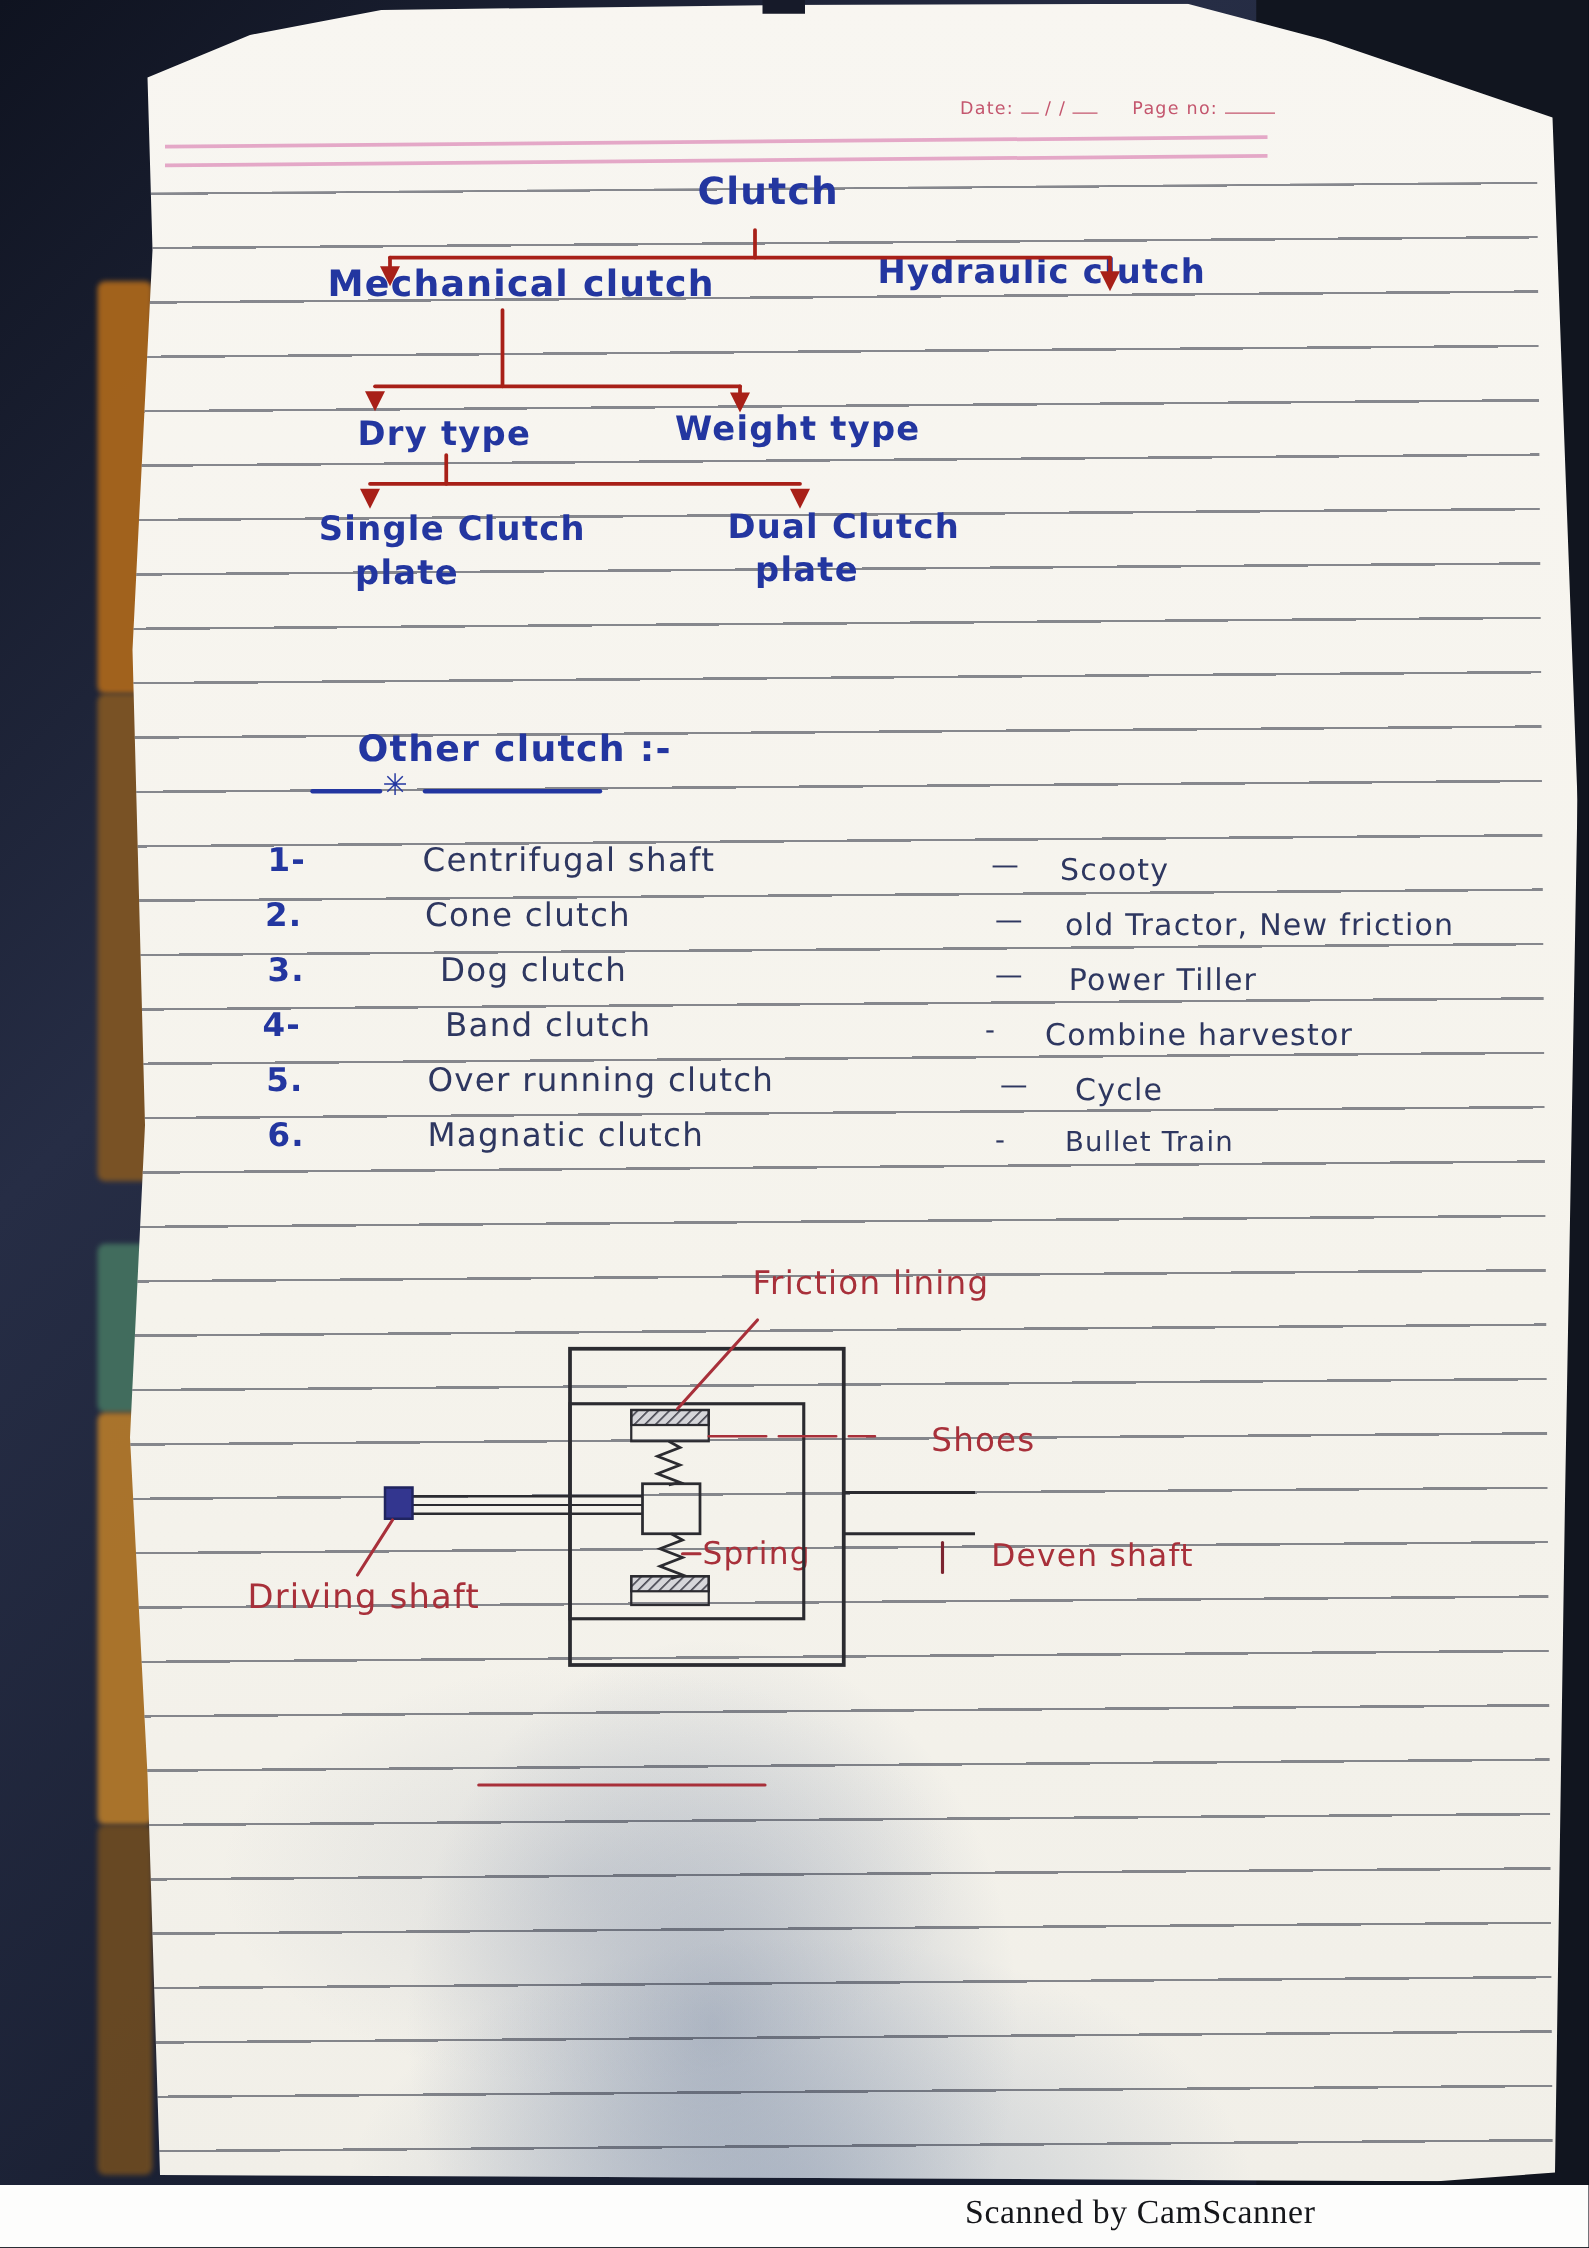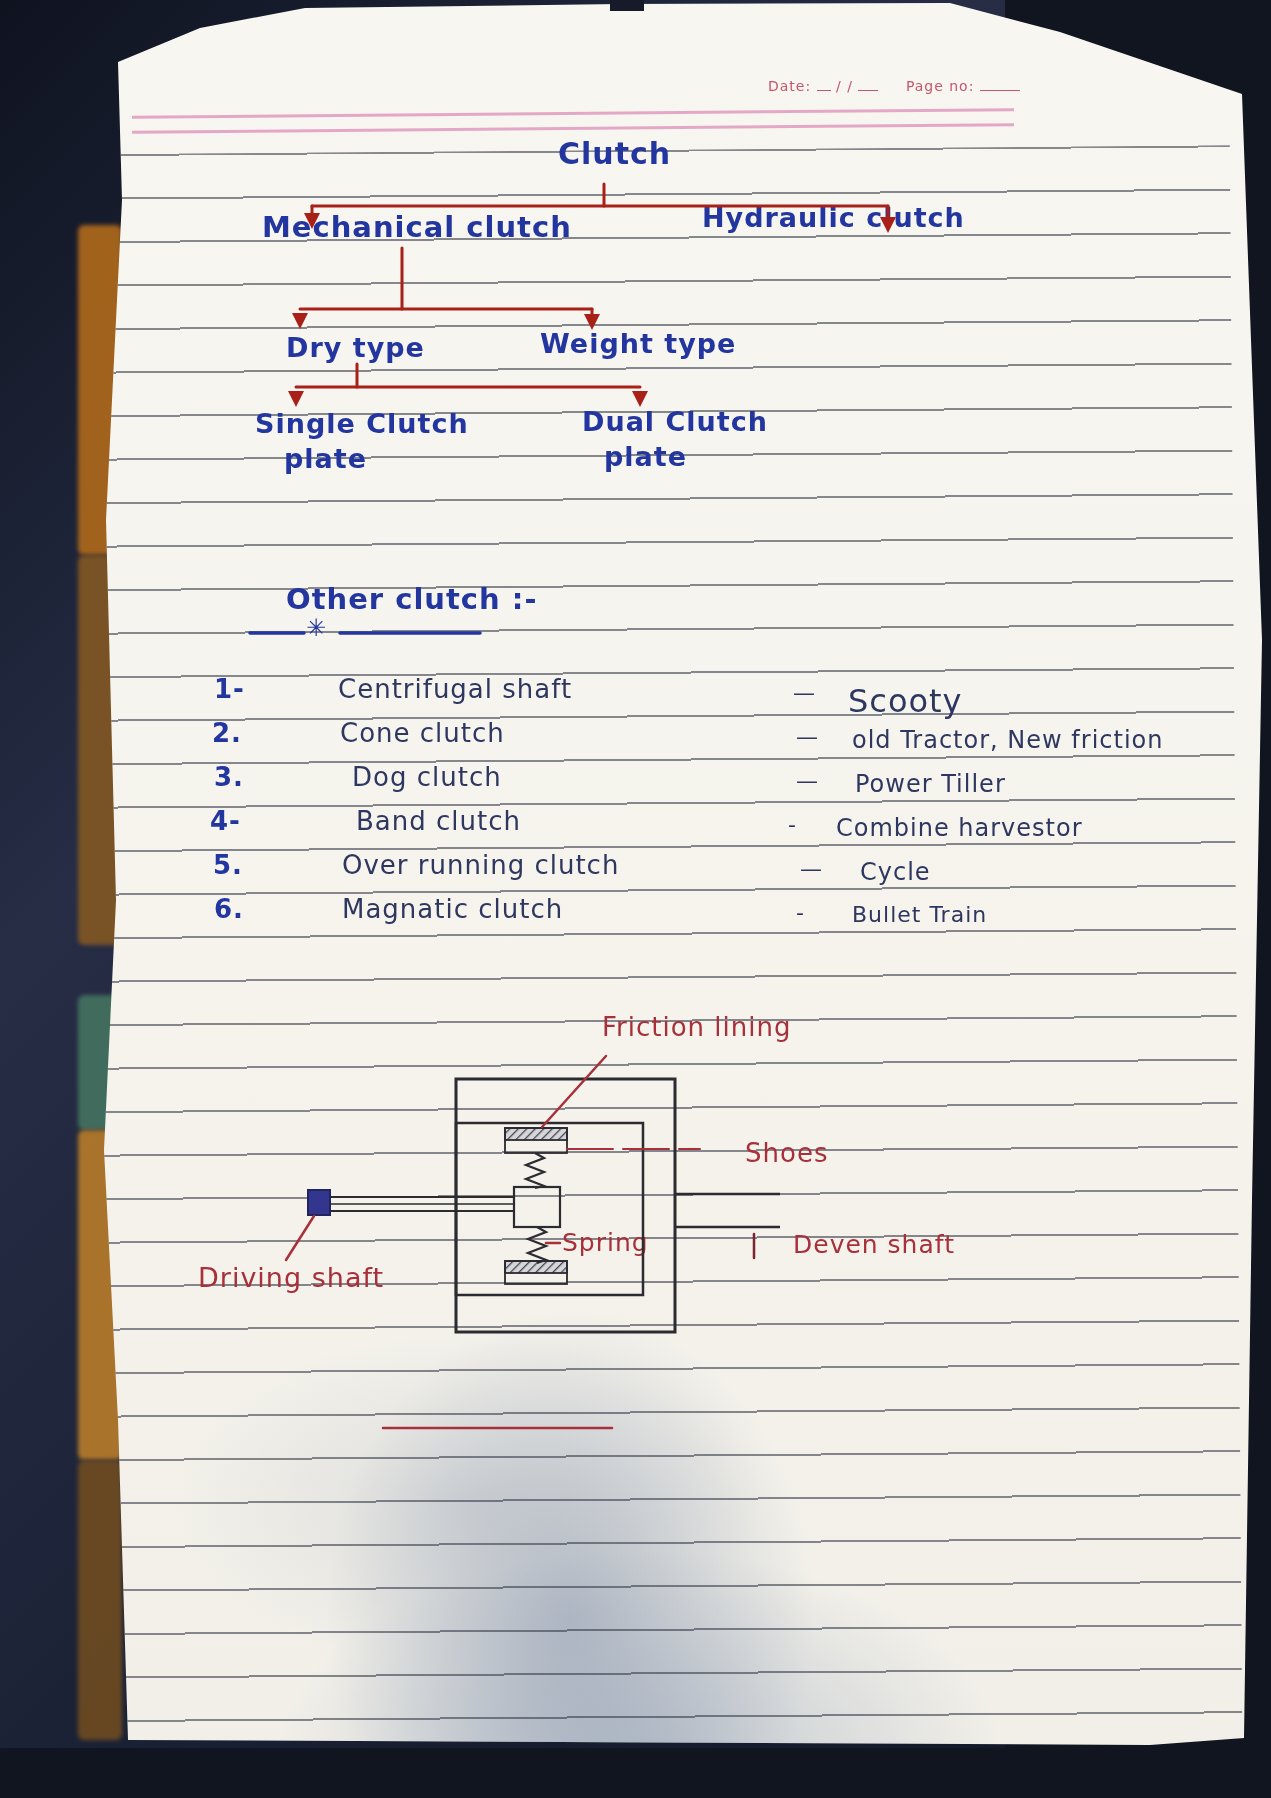--- a/index.html
+++ b/index.html
@@ -81,7 +81,7 @@
           <span class="hw blue" style="left:214px;top:0;font-size:26px;">1-</span>
           <span class="hw ink" style="left:338px;top:0;font-size:26px;">Centrifugal shaft</span>
           <span class="hw ink" style="left:793px;top:6px;font-size:22px;">—</span>
-          <span class="hw ink" style="left:848px;top:8px;font-size:32px;">Scooty</span>
+          <span class="hw ink" style="left:848px;top:8px;font-size:24px;">Scooty</span>
         </div>
         <div class="hw" style="left:0;top:718px;width:1271px;">
           <span class="hw blue" style="left:212px;top:0;font-size:26px;">2.</span>

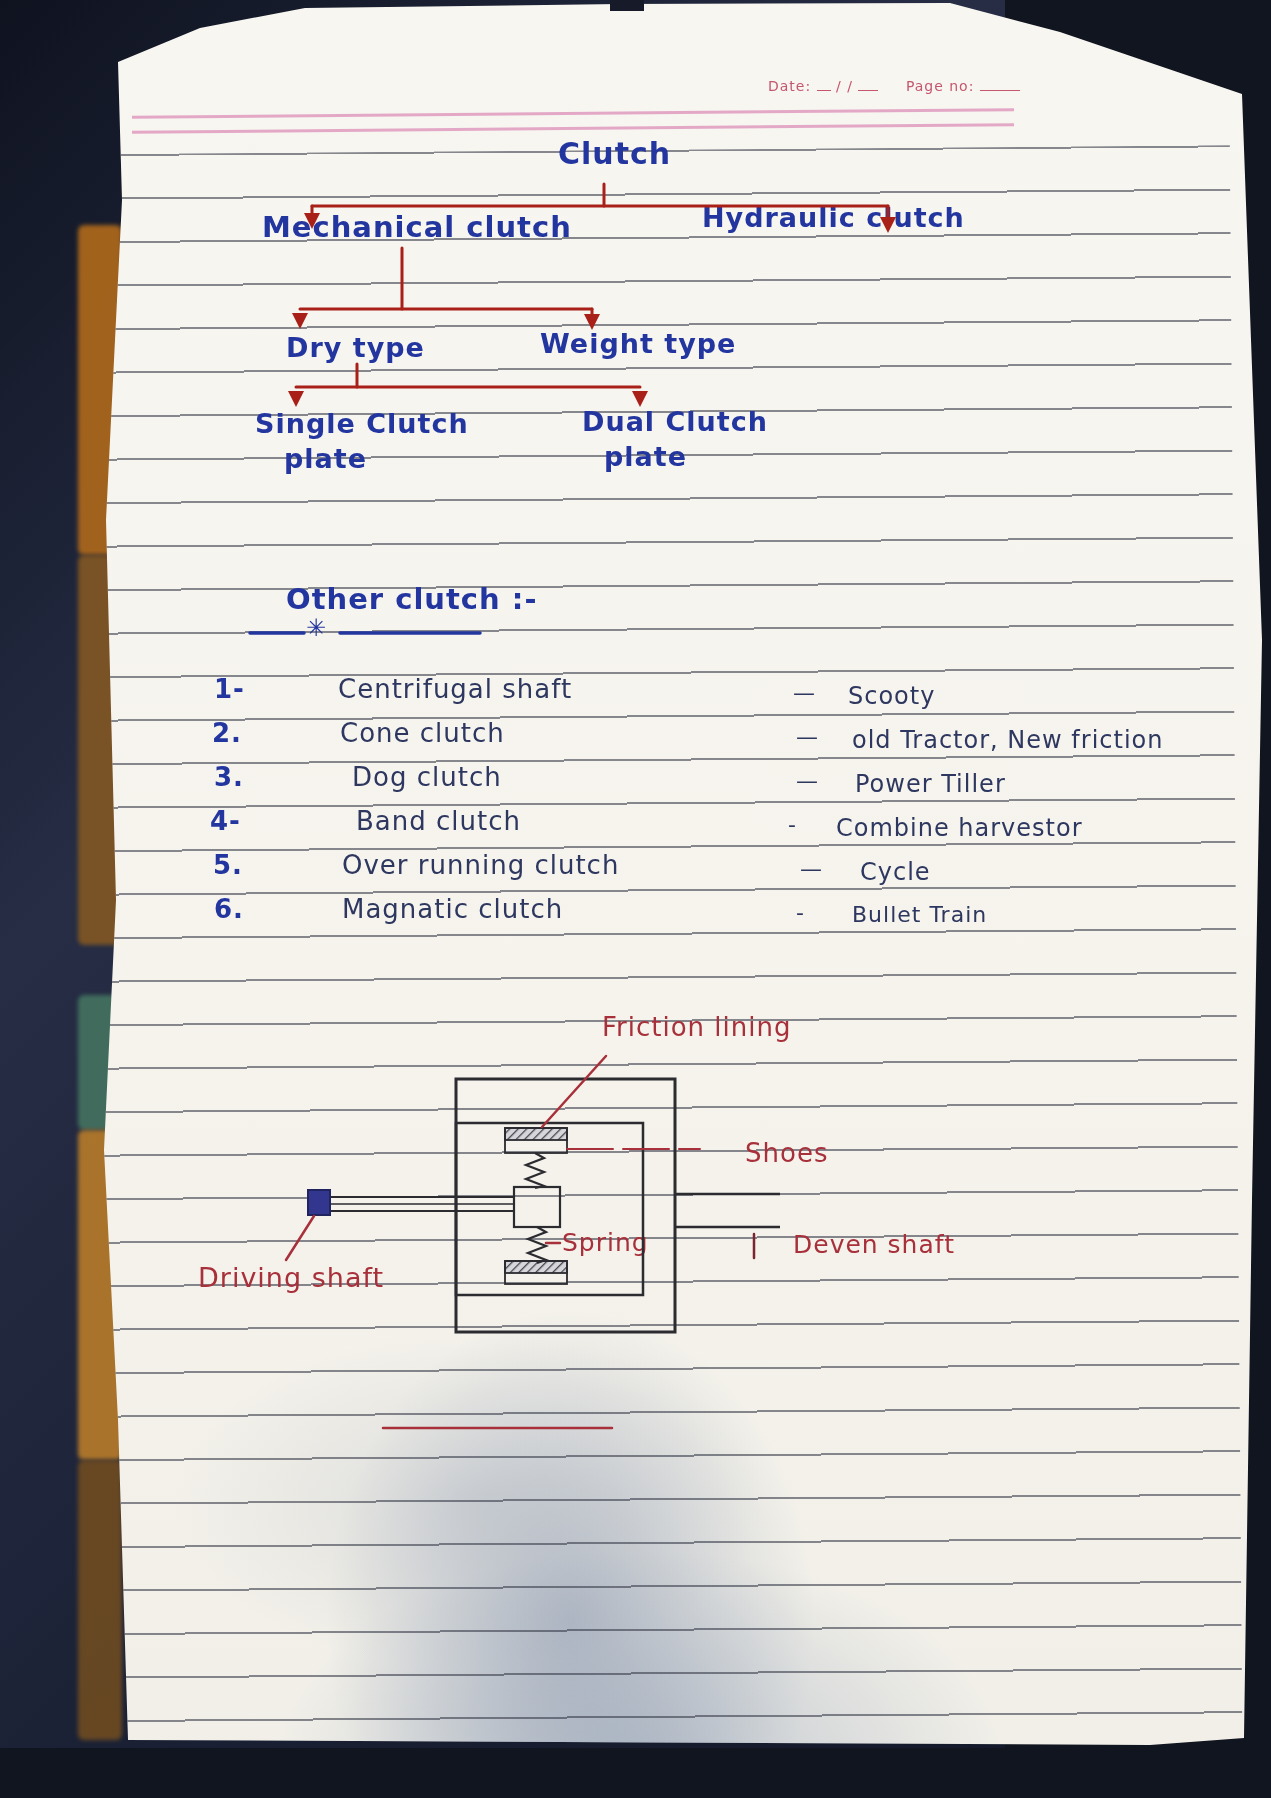--- a/index.html
+++ b/index.html
@@ -193,6 +193,9 @@
     <div class="notch"></div>
   </div>
 
+  <div id="footerstrip">
+    <div id="credit">Scanned by CamScanner</div>
+  </div>
 </div>
 
 </body></html>

